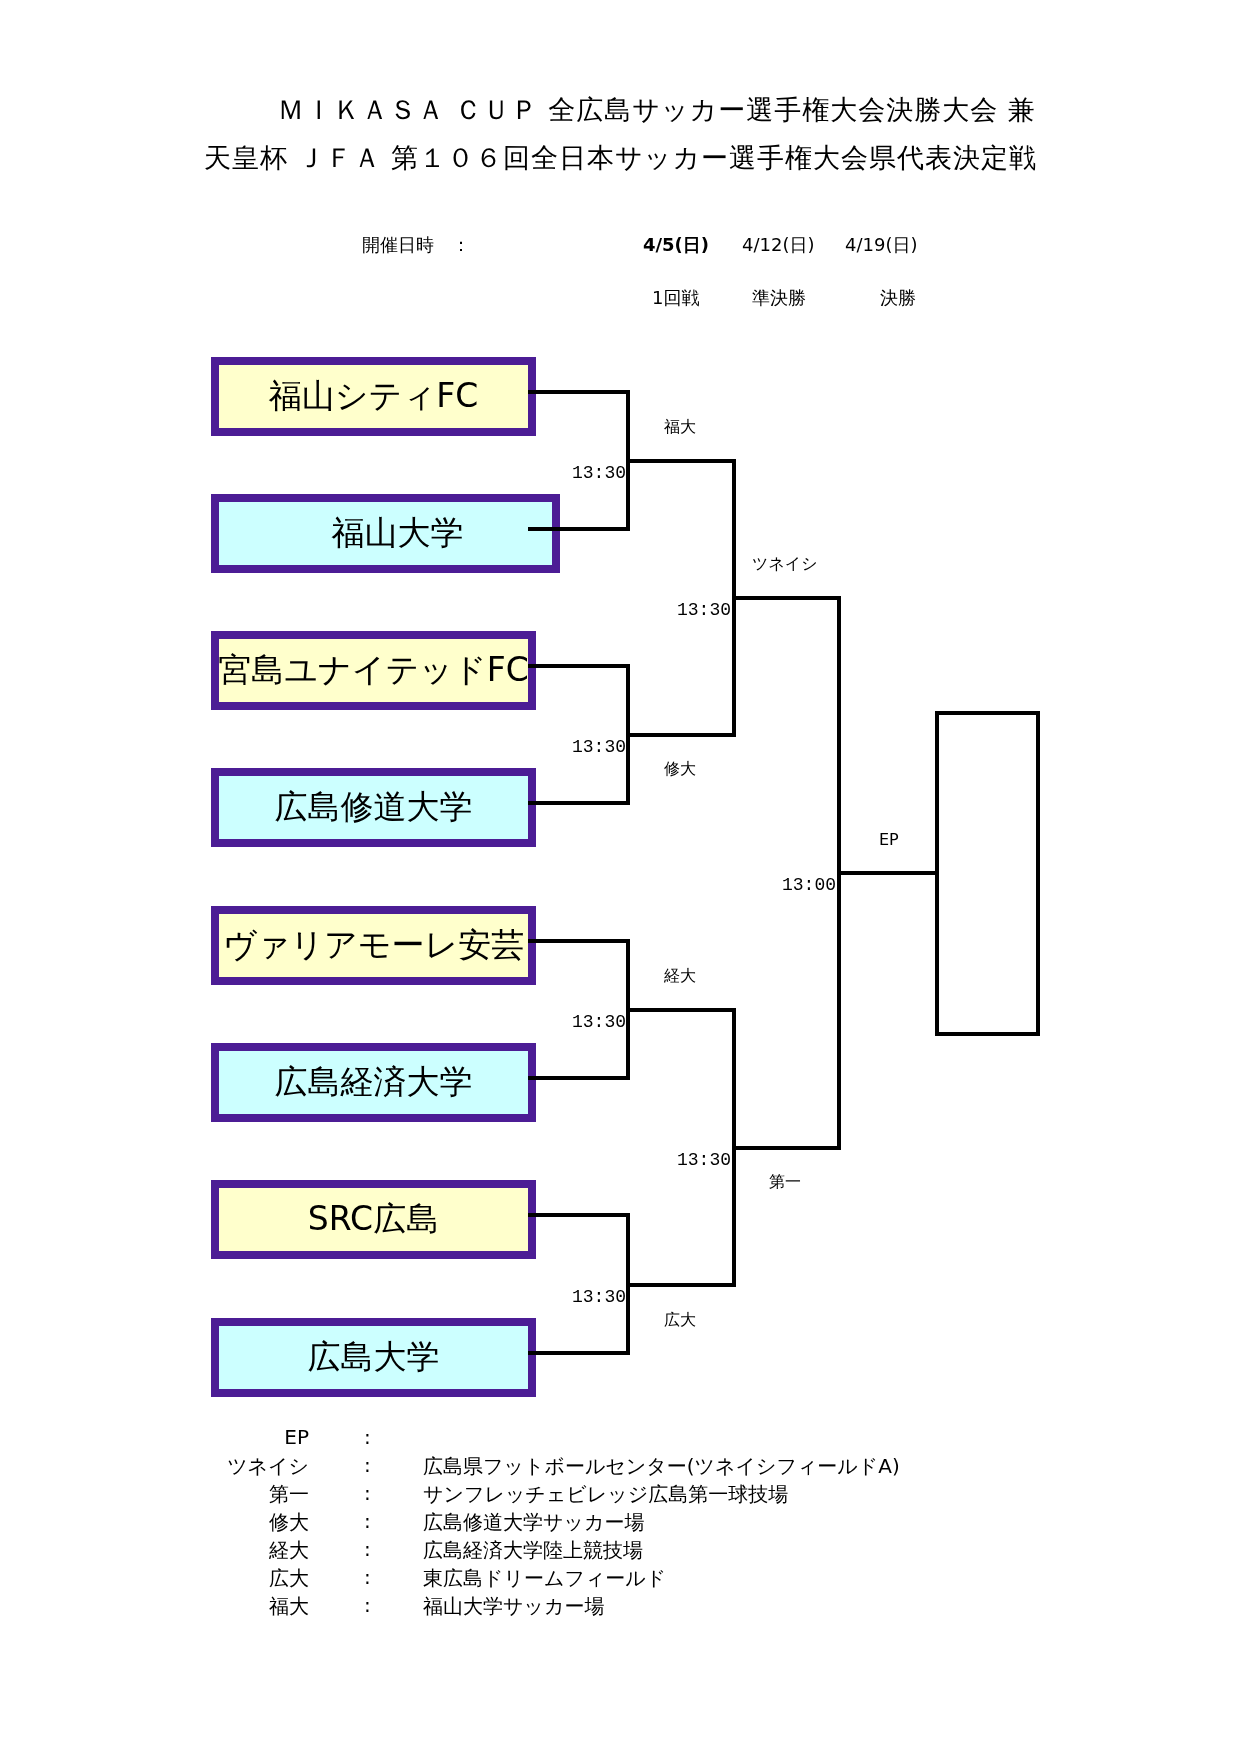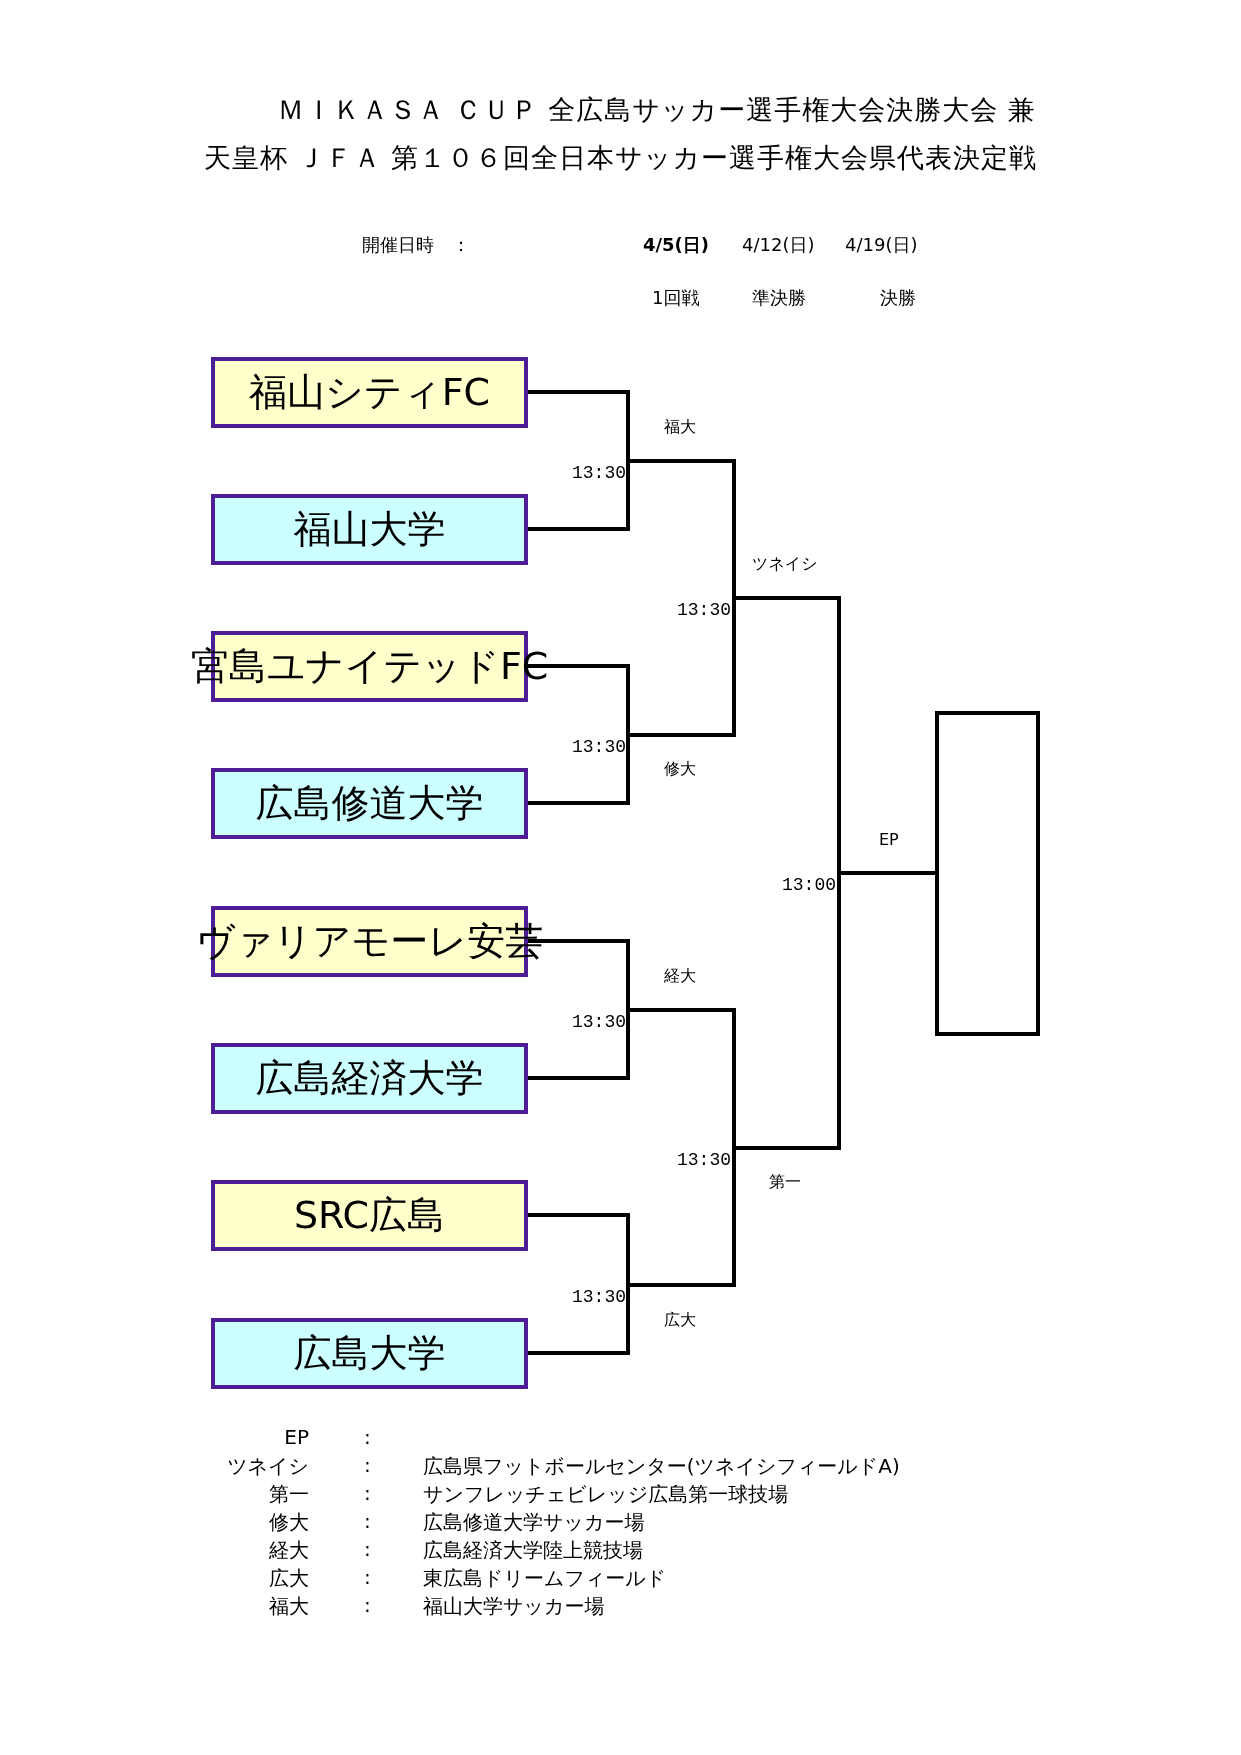--- a/index.html
+++ b/index.html
@@ -12,9 +12,9 @@
   #t2 { top: 140px; }
   .small { position: absolute; font-size: 18px; white-space: nowrap; }
   .team { position: absolute; left: 211px; width: 309px; height: 63px;
-          border: 4px solid #4c1d95; box-sizing: content-box;
+          border: 8px solid #4c1d95; box-sizing: content-box;
           display: flex; align-items: center; justify-content: center;
-          font-size: 38px; white-space: nowrap; }
+          font-size: 33px; white-space: nowrap; }
   .team.yellow { background: #ffffcc; }
   .team.cyan { background: #ccffff; }
   svg#bracket { position: absolute; left: 0; top: 0; width: 1241px; height: 1755px; pointer-events: none; }

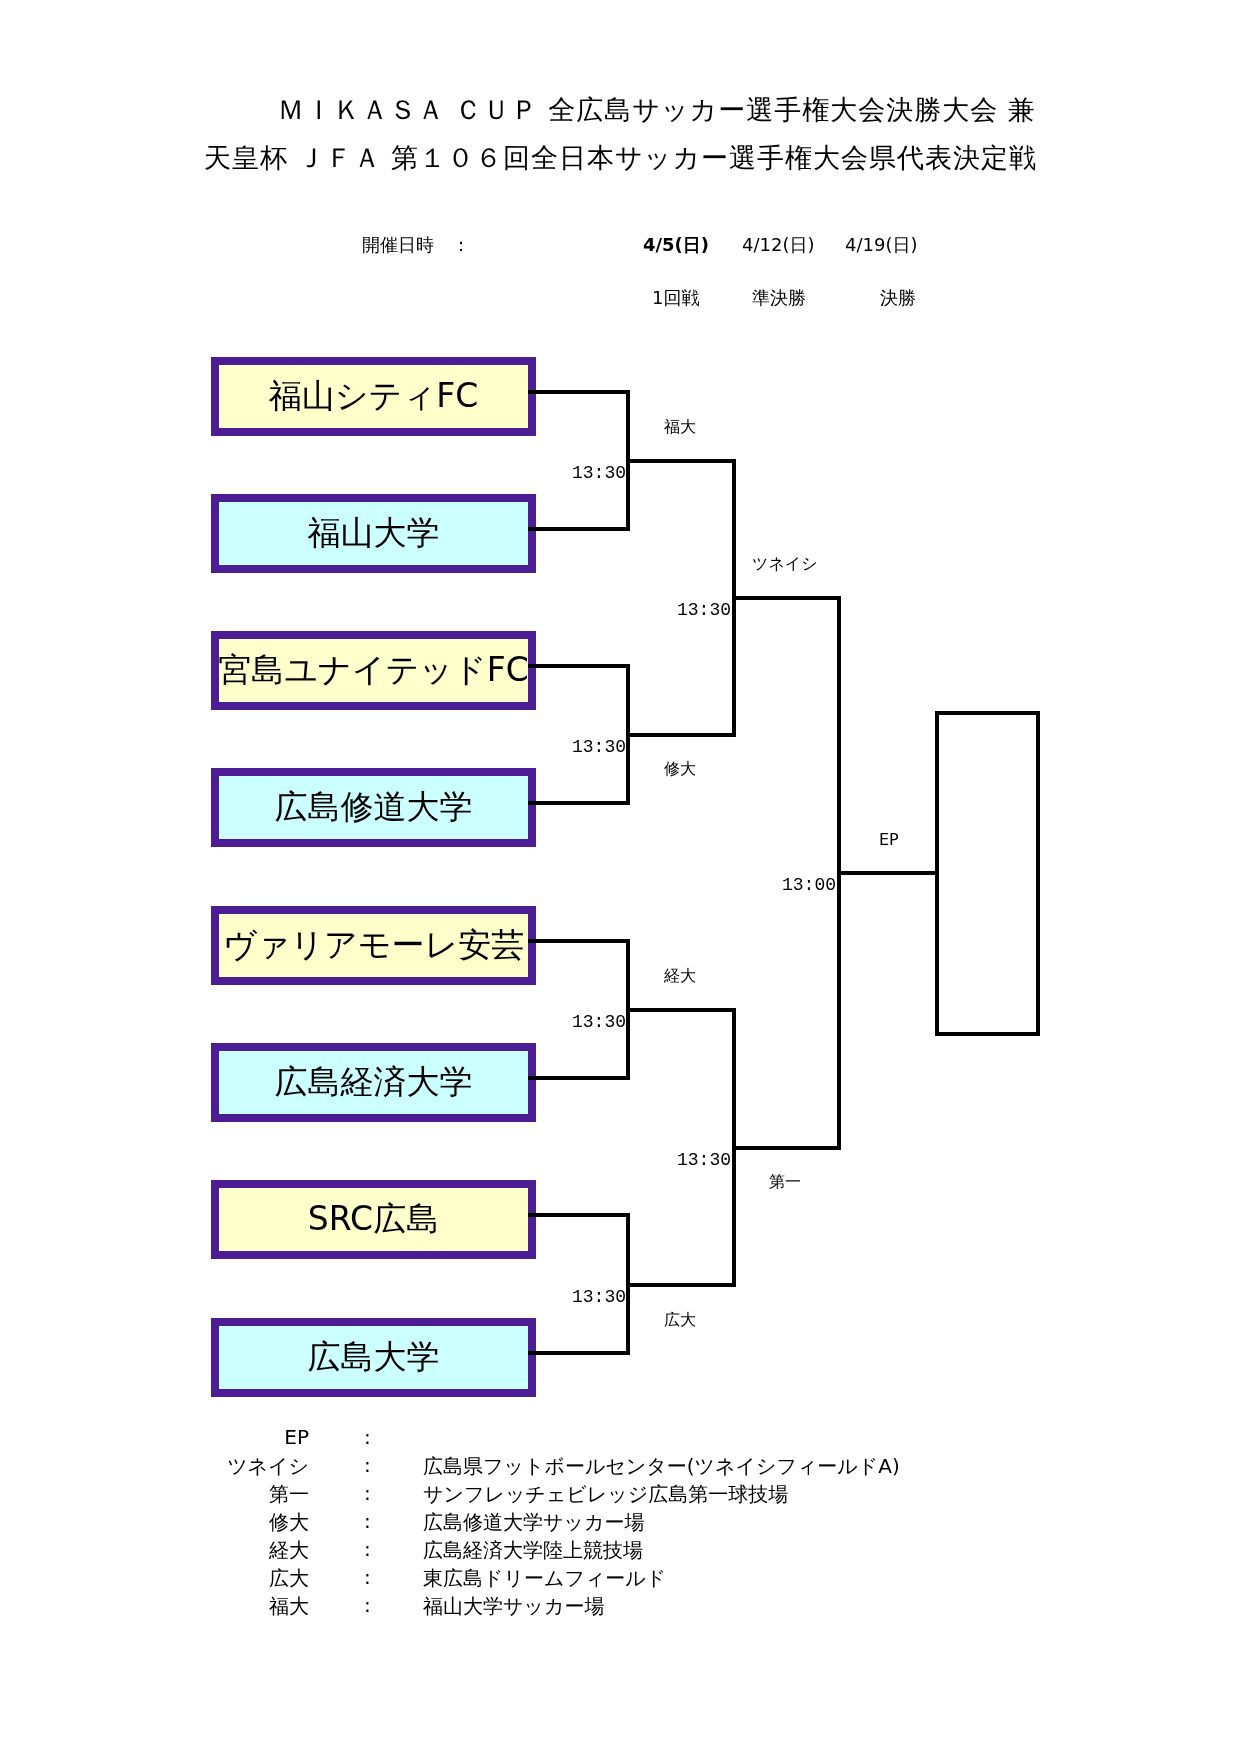--- a/index.html
+++ b/index.html
@@ -43,7 +43,7 @@
 <div class="team yellow" style="top: 357px; background: rgb(255, 255, 204);">
     <span>福山シティFC</span>
   </div>
-<div class="team cyan" style="top: 494px; background: rgb(204, 255, 255);">
+<div class="team cyan" style="top: 494px; background: rgb(204, 255, 255); padding-left: 24px;">
     <span>福山大学</span>
   </div>
 <div class="team yellow" style="top: 631px; background: rgb(255, 255, 204);">

